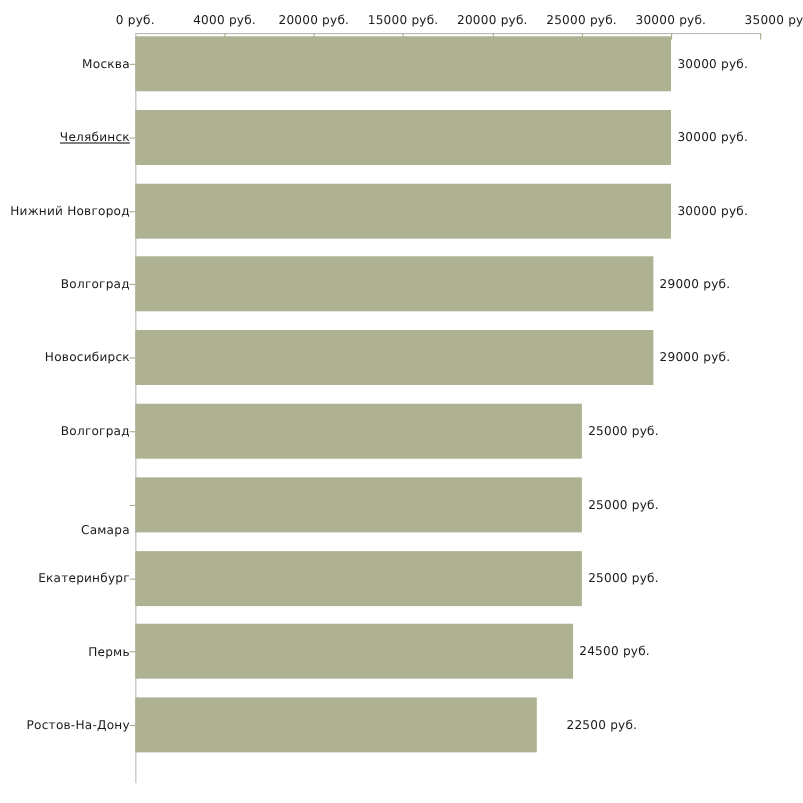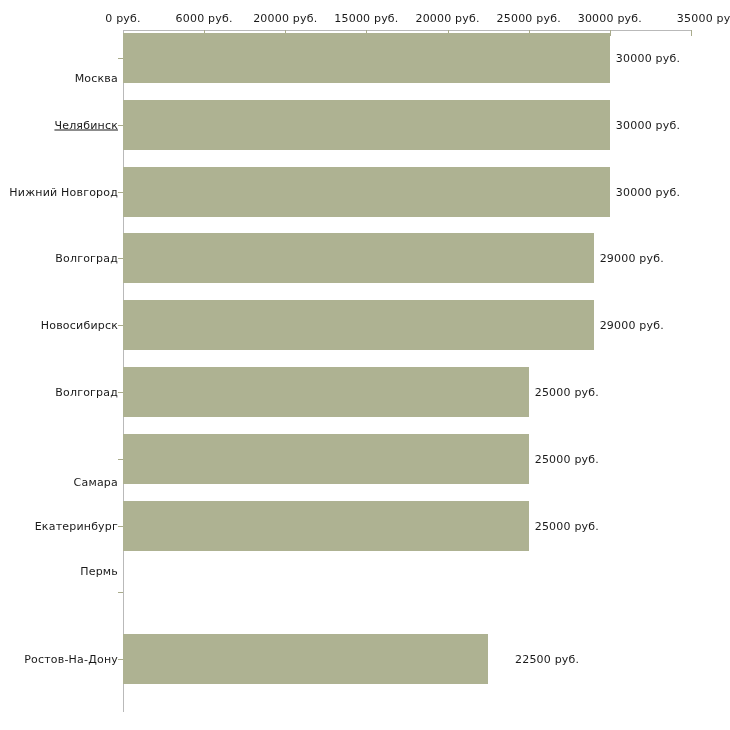--- a/index.html
+++ b/index.html
@@ -121,7 +121,7 @@
 
   <div id="x-axis-labels">
       <div class="x-tick-label" style="left: 123px;">0 руб.</div>
-      <div class="x-tick-label" style="left: 204.143px;">6000 руб.</div>
+      <div class="x-tick-label" style="left: 204.143px;">4000 руб.</div>
       <div class="x-tick-label" style="left: 285.286px;">20000 руб.</div>
       <div class="x-tick-label" style="left: 366.429px;">15000 руб.</div>
       <div class="x-tick-label" style="left: 447.571px;">20000 руб.</div>

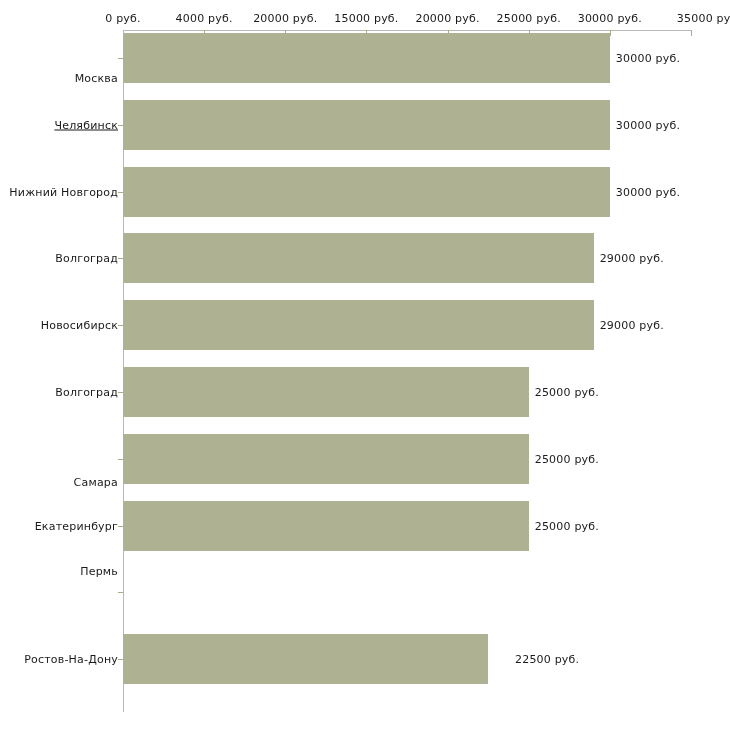--- a/index.html
+++ b/index.html
@@ -193,7 +193,7 @@
     </div>
 
   <div id="category-labels">
-      <div class="cat-label" style="top: 58px; margin-top: 20px;">Москва</div>
+      <div class="cat-label" style="top: 58px;">Москва</div>
       <div class="cat-label" style="top: 124.8px; text-decoration: underline;">Челябинск</div>
       <div class="cat-label" style="top: 191.6px;">Нижний Новгород</div>
       <div class="cat-label" style="top: 258.4px;">Волгоград</div>

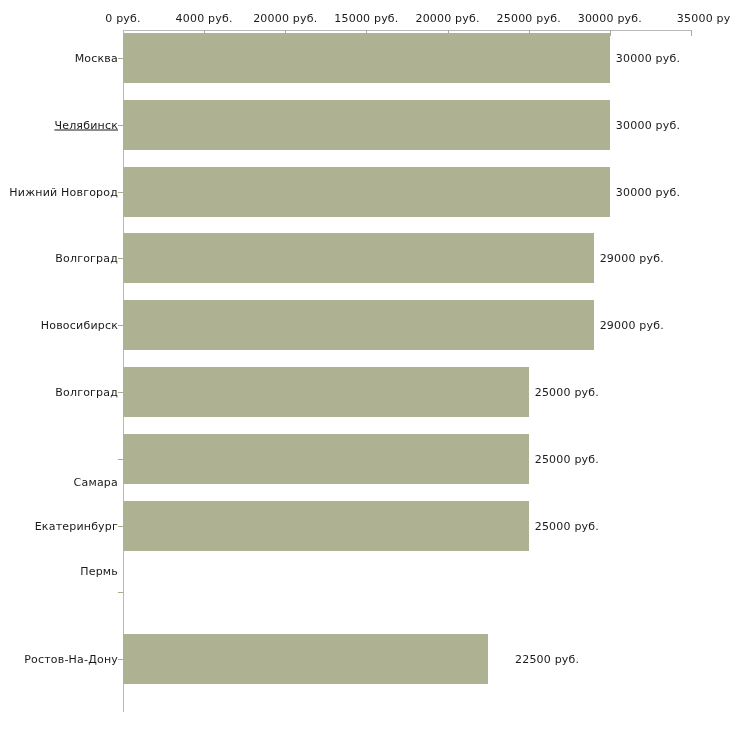--- a/index.html
+++ b/index.html
@@ -201,7 +201,7 @@
       <div class="cat-label" style="top: 392px;">Волгоград</div>
       <div class="cat-label" style="top: 482px;">Самара</div>
       <div class="cat-label" style="top: 525.6px;">Екатеринбург</div>
-      <div class="cat-label" style="top: 571px;">Пермь</div>
+      <div class="cat-label" style="top: 593px;">Пермь</div>
       <div class="cat-label" style="top: 659.2px;">Ростов-На-Дону</div>
     </div>
 

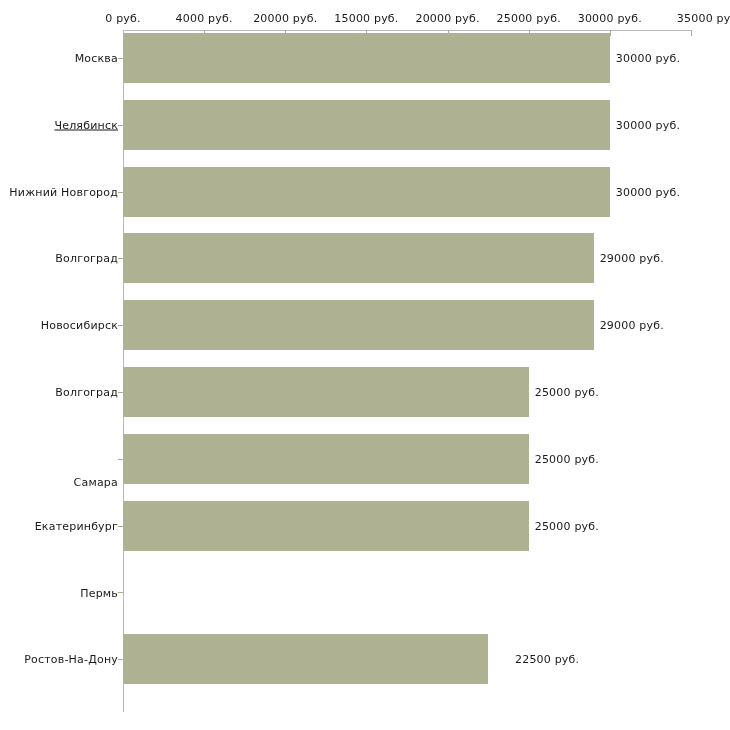--- a/index.html
+++ b/index.html
@@ -186,6 +186,10 @@
         <div class="bar" style="width: 405.714px; background: rgb(174, 178, 146);"></div>
         <div class="bar-value-label" style="left: 411.714px;">25000 руб.</div>
       </div>
+      <div class="bar-row" style="top: 537.4px; height: 50px;">
+        <div class="bar" style="width: 397.6px; background: rgb(174, 178, 146);"></div>
+        <div class="bar-value-label" style="left: 403.6px;">24500 руб.</div>
+      </div>
       <div class="bar-row" style="top: 604.2px; height: 50px;">
         <div class="bar" style="width: 365.143px; background: rgb(174, 178, 146);"></div>
         <div class="bar-value-label" style="left: 392px;">22500 руб.</div>

